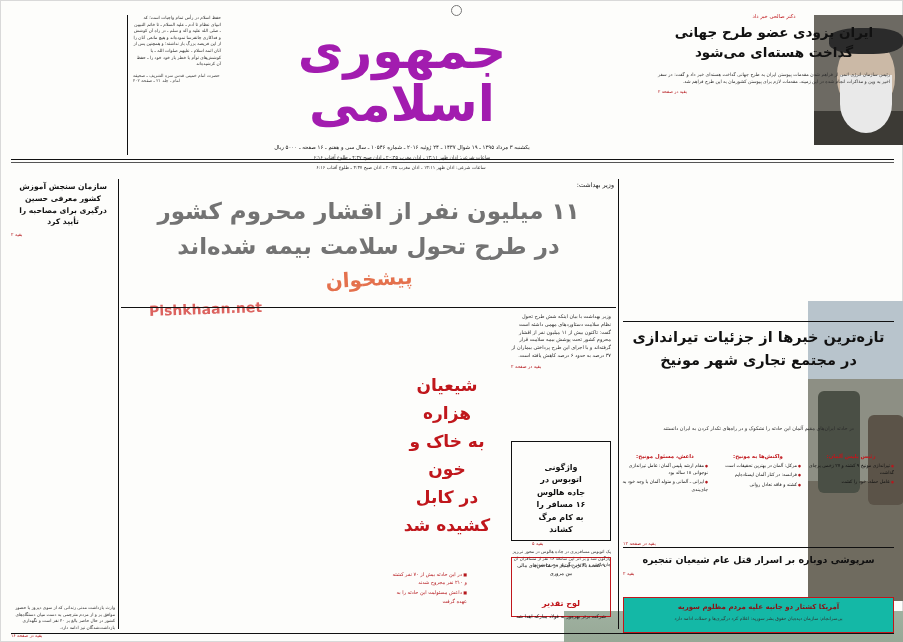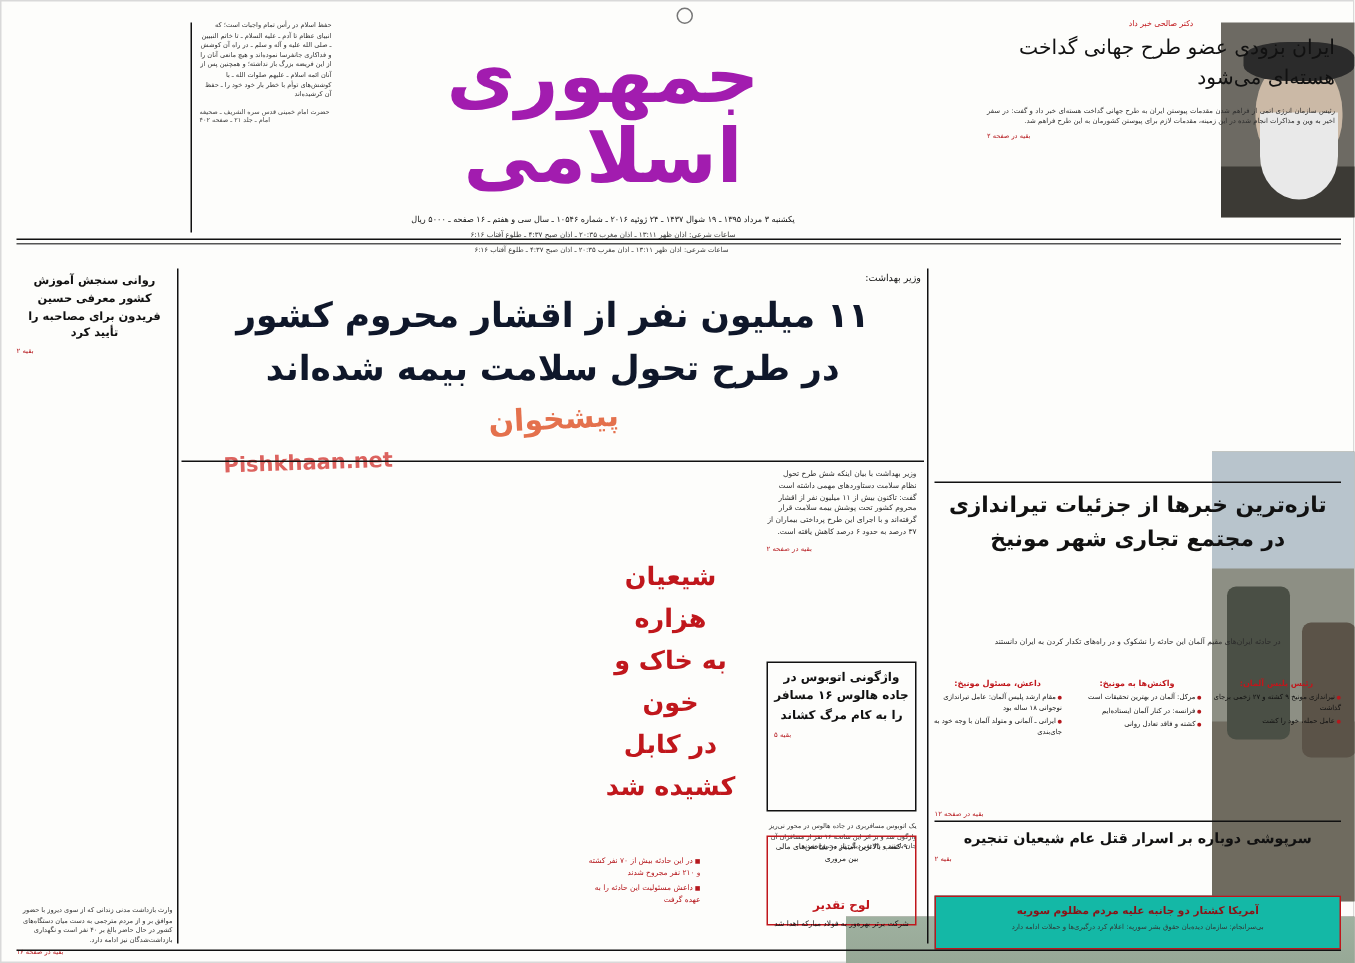--- a/index.html
+++ b/index.html
@@ -56,7 +56,7 @@
   #top-right-col{right:14px;top:12px;width:232px;}
   #top-right-col .kicker{font-size:5.2px;color:#c0171c;text-align:center;margin-bottom:3px;}
   #top-right-head{
-    font-size:13.5px;font-weight:normal;line-height:1.5;color:#111;
+    font-size:13.5px;font-weight:bold;text-align:center;line-height:1.5;color:#111;
   }
   #top-right-body{margin-top:8px;font-size:4.6px;line-height:1.55;text-align:justify;color:#2d2d2d;}
   #top-right-note{margin-top:4px;font-size:4.4px;color:#b5181d;text-align:left;}

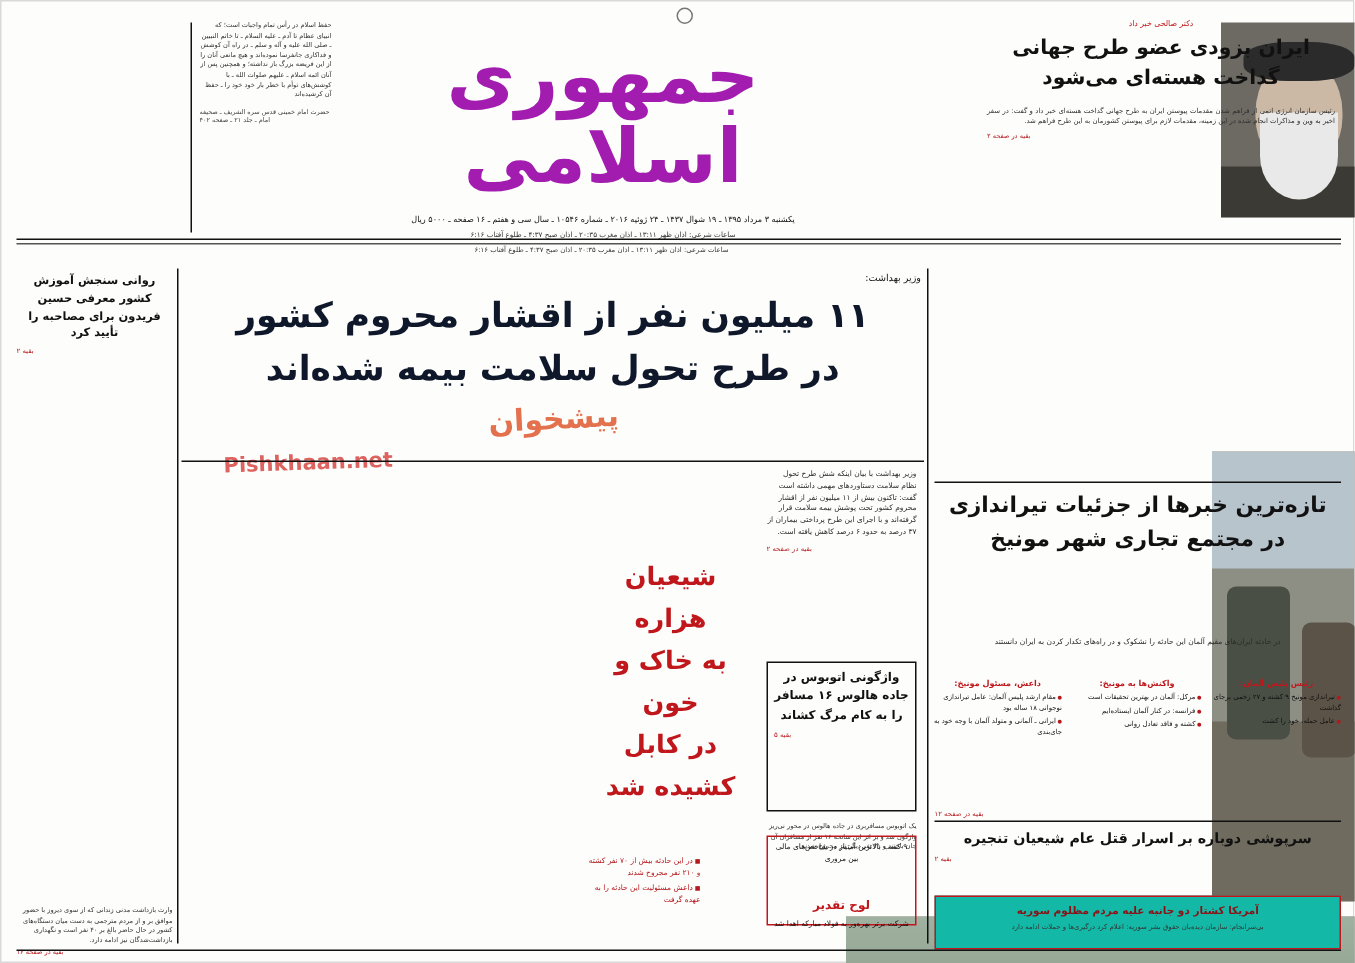--- a/index.html
+++ b/index.html
@@ -181,7 +181,7 @@
   <div id="watermark2">Pishkhaan.net</div>
 
   <div class="box rtl" id="left-col">
-    <div class="panel-head">روانی سنجش آموزش کشور معرفی حسین فریدون برای مصاحبه را تأیید کرد</div>
+    <div class="panel-head">سازمان سنجش آموزش کشور معرفی حسین درگیری برای مصاحبه را تأیید کرد</div>
     <div class="more">بقیه ۲</div>
   </div>
 

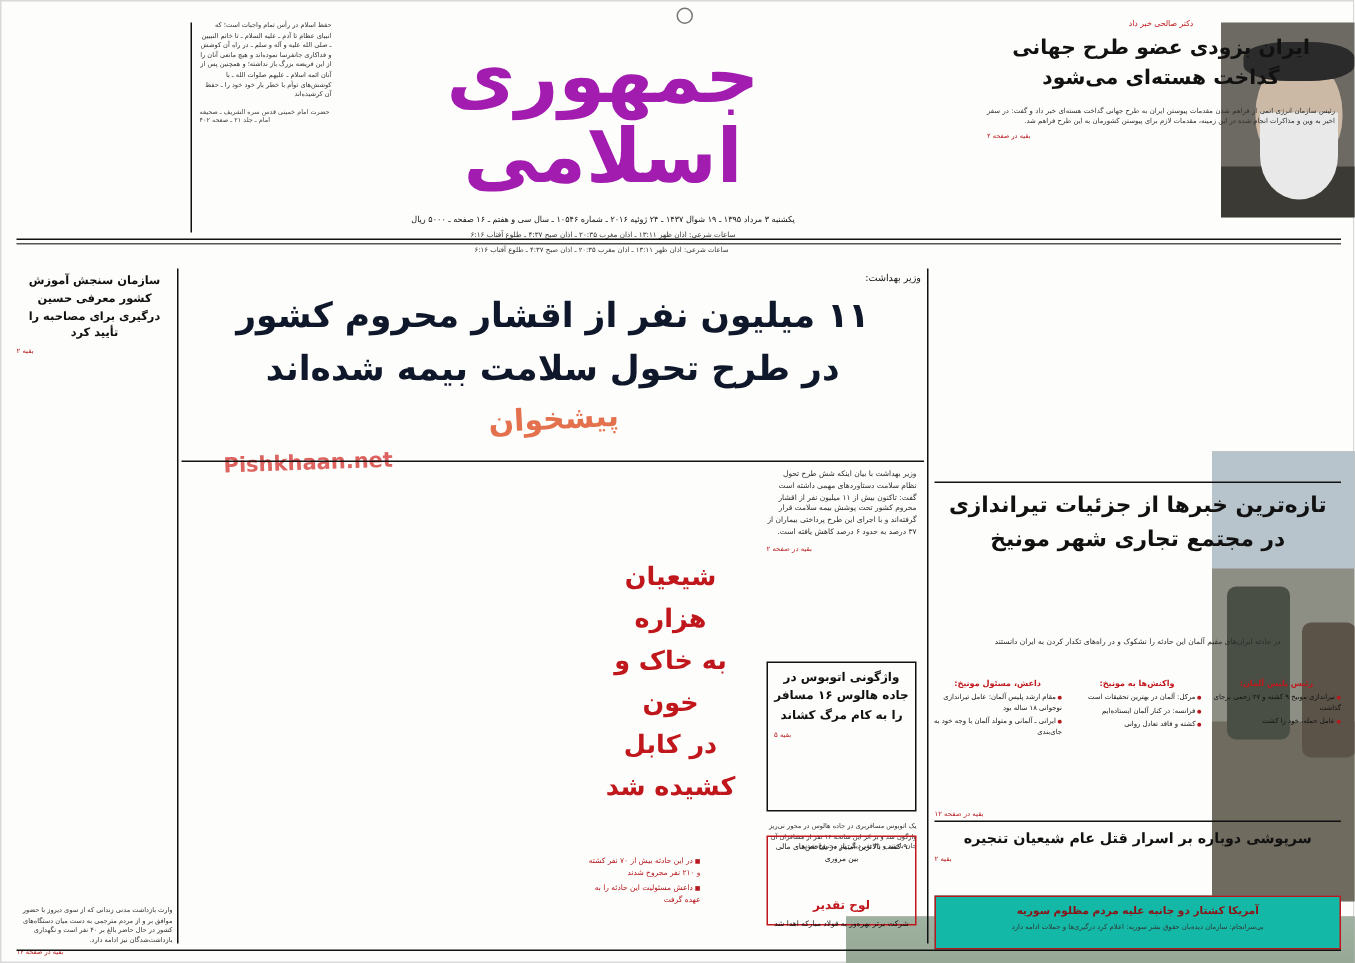--- a/index.html
+++ b/index.html
@@ -68,7 +68,7 @@
   #banner-kicker{font-size:6.4px;color:#111;text-align:right;padding-right:2px;}
   #banner-head{
     margin-top:5px;font-size:23px;font-weight:bold;line-height:1.5;
-    text-align:center;color:#0f172a;
+    text-align:center;color:#737373;
   }
   #watermark{
     position:absolute;left:50%;top:86px;transform:translateX(-50%) rotate(-3deg);

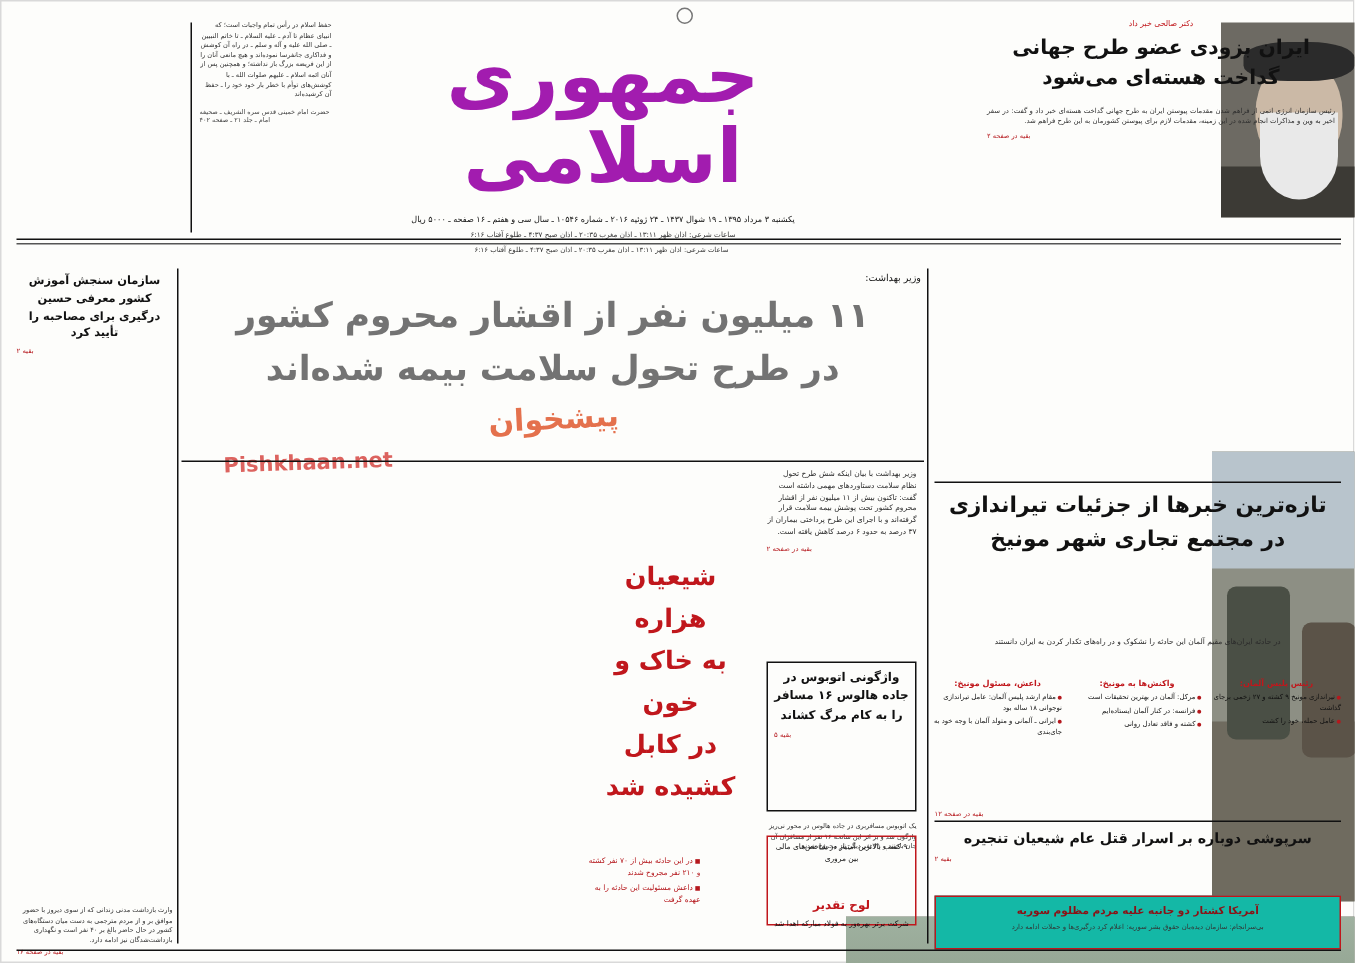--- a/index.html
+++ b/index.html
@@ -104,7 +104,7 @@
   
   #mid-text{left:510px;top:312px;width:100px;}
   #mid-text .more{font-size:4.6px;color:#b5181d;text-align:left;margin-top:4px;}
-  #bus-box{left:510px;top:440px;width:100px;height:100px;border:1px solid #111;padding:4px;}
+  #bus-box{left:510px;top:440px;width:100px;height:100px;border:1px solid #111;padding:20px;}
   #bus-box .h{font-size:8px;font-weight:bold;line-height:1.55;text-align:center;}
   #bus-box .more{font-size:4.6px;color:#b5181d;text-align:left;margin-top:5px;}
   #mid-bottom{left:510px;top:548px;width:100px;}

